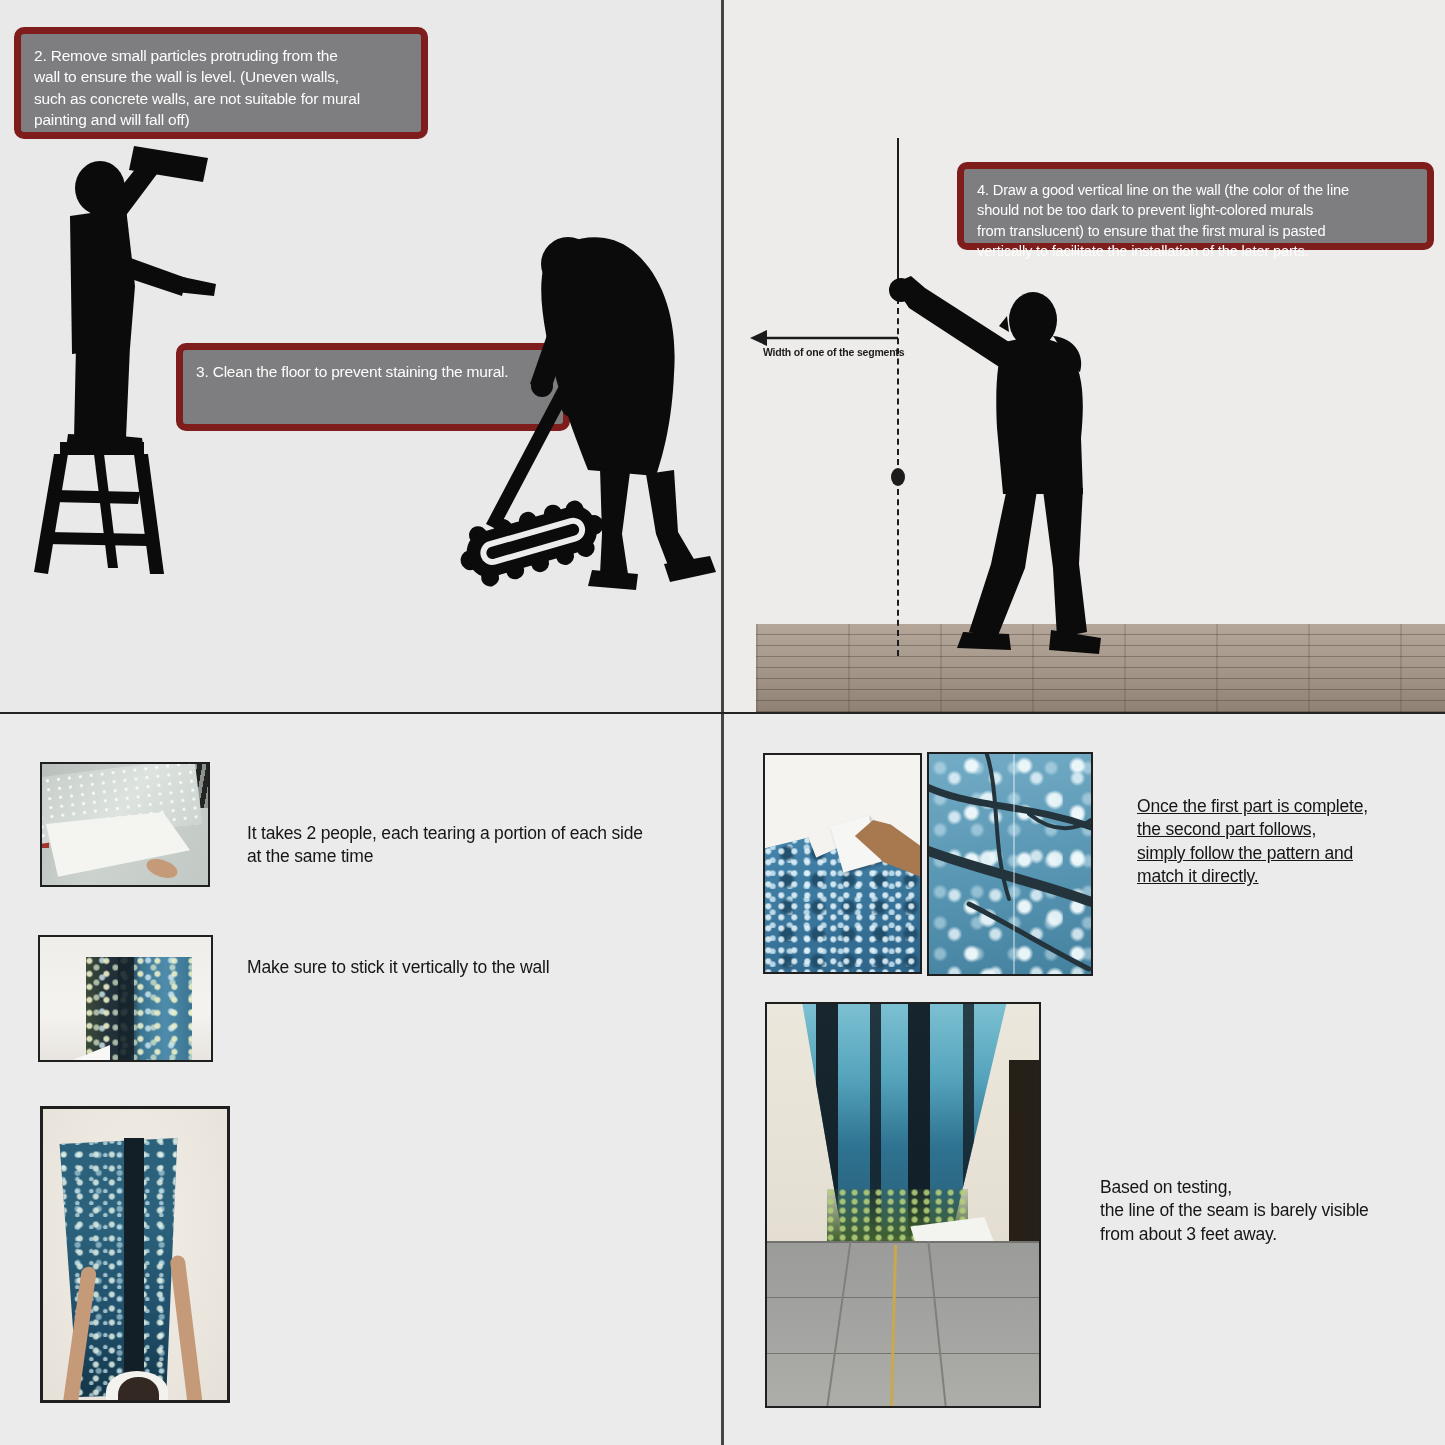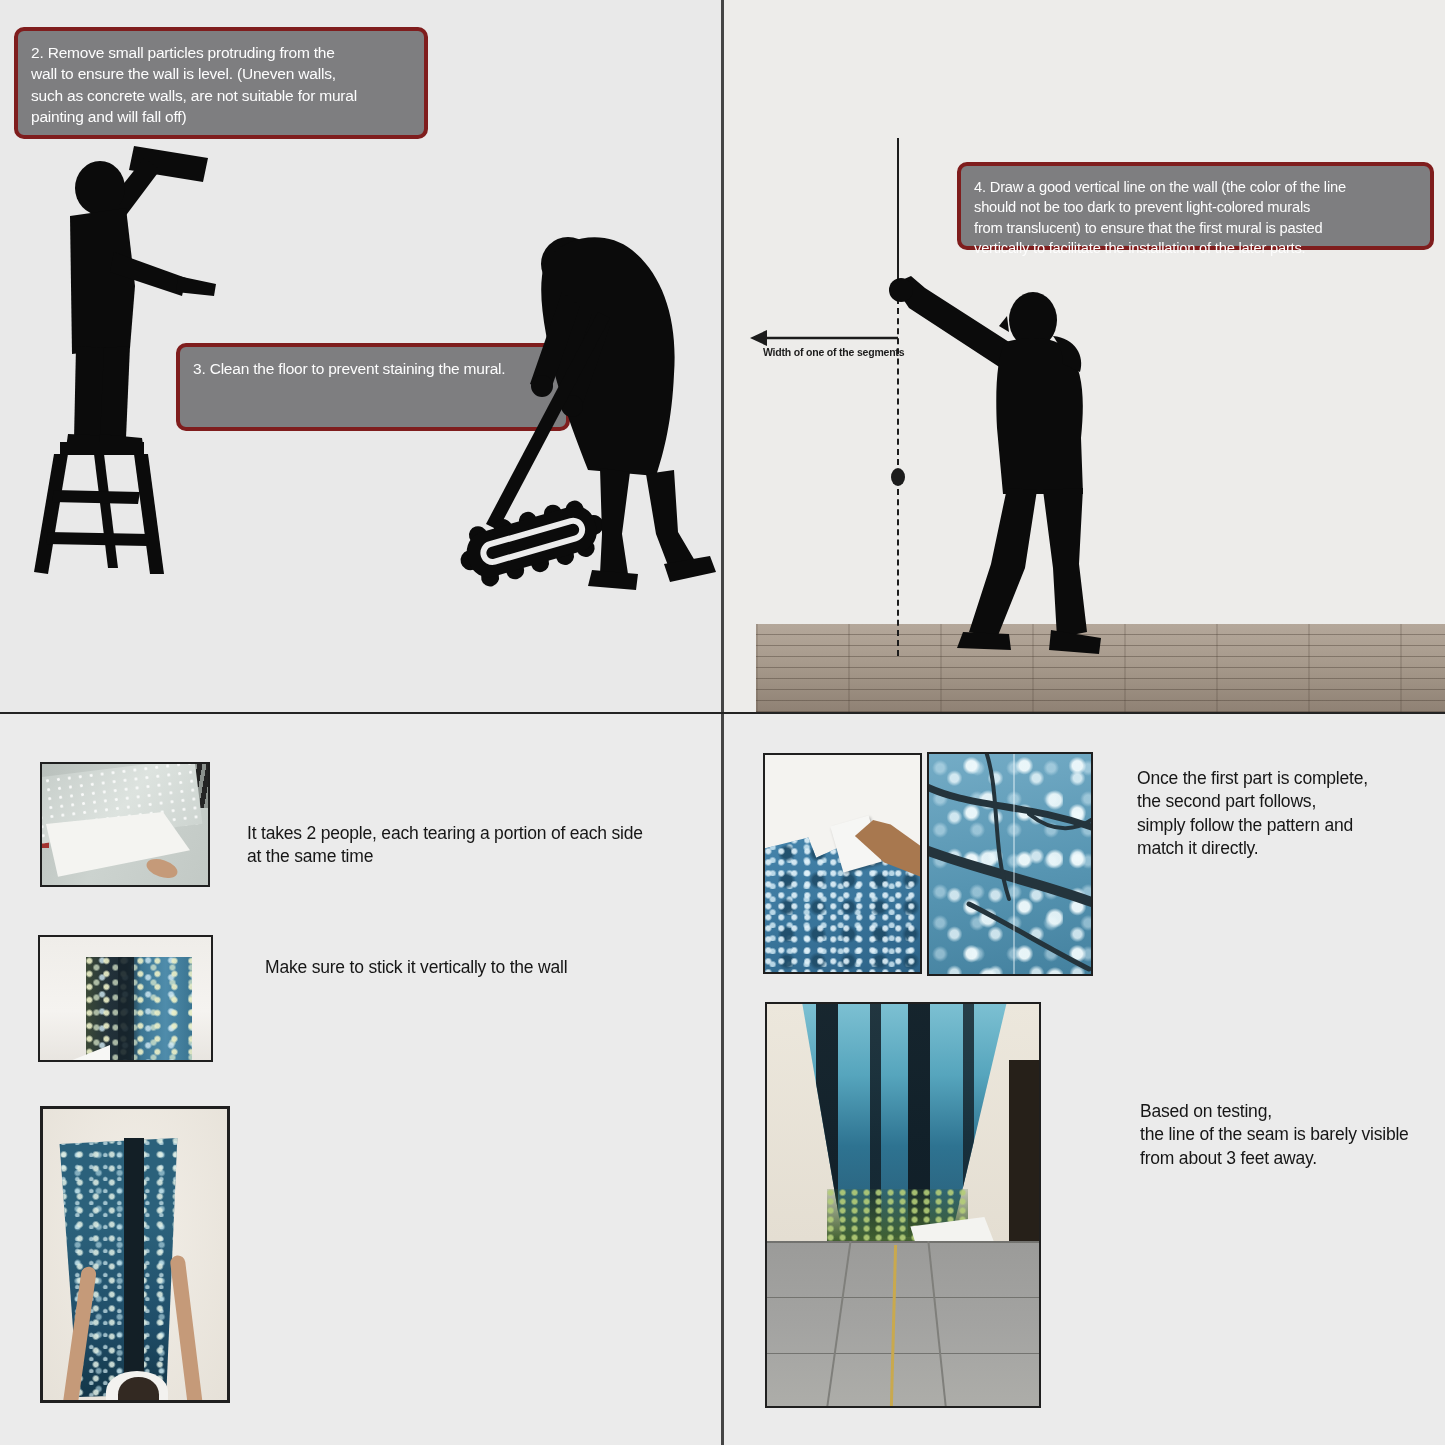--- a/index.html
+++ b/index.html
@@ -7,7 +7,7 @@
     font-family:"Liberation Sans",sans-serif;background:var(--bg_bottom,#ebebeb);}
   .q{position:absolute;}
   .stepbox{position:absolute;background:var(--box_bg,#7e7e80);color:var(--box_text,#fdfdfd);
-    border:4px solid #7f1d1d;border-radius:10px;padding:11px 13px;white-space:pre-line;
+    border:7px solid #7f1d1d;border-radius:10px;padding:11px 13px;white-space:pre-line;
     letter-spacing:-0.2px;line-height:1.38;box-sizing:border-box;}
   .caption{position:absolute;color:var(--caption,#161616);font-size:17.5px;line-height:1.34;
     white-space:pre-line;letter-spacing:-0.2px;}

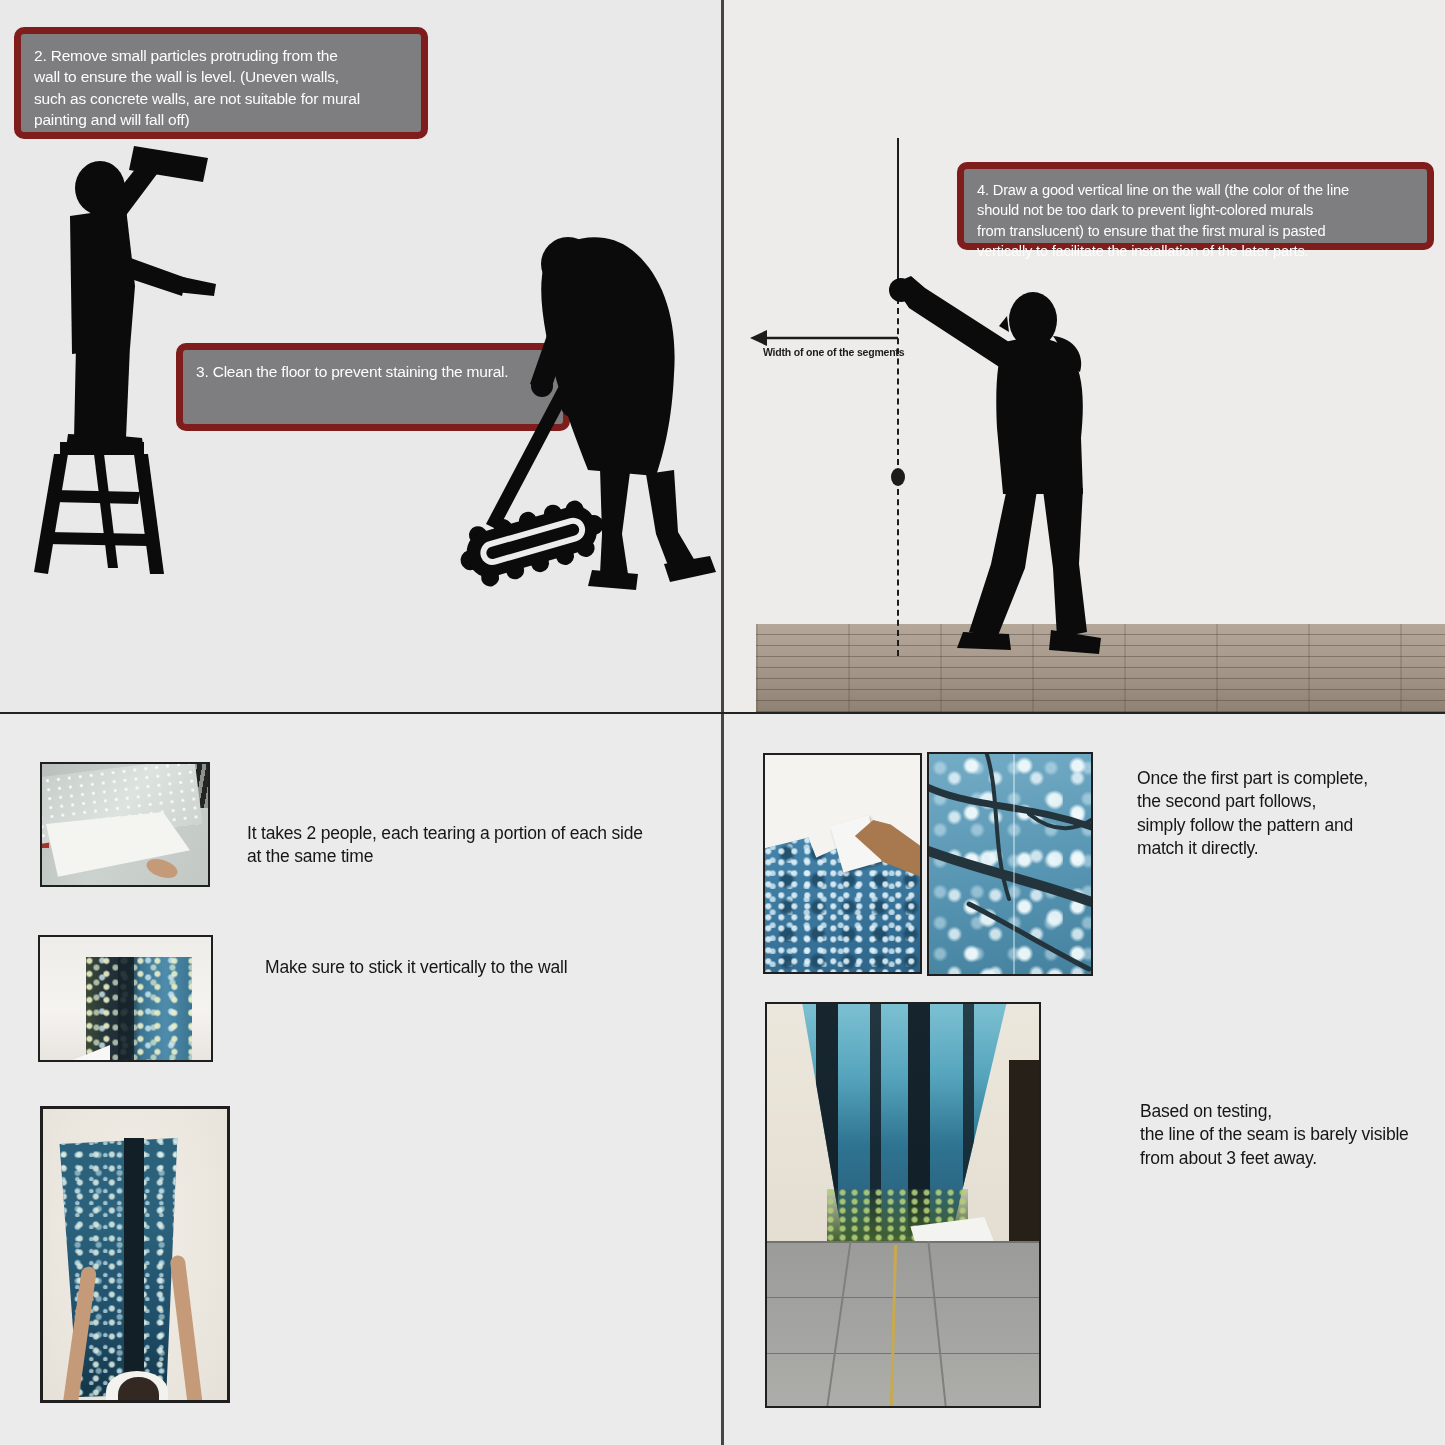--- a/index.html
+++ b/index.html
@@ -213,7 +213,7 @@
     </svg>
     <div class="abs" style="left:52%;top:0;width:2px;height:100%;background:rgba(235,246,250,0.45);"></div>
   </div>
-  <div class="caption" style="left:1137px;top:767px;">Once the first part is complete,
+  <div class="caption" style="left:1137px;top:795px;text-decoration:underline;">Once the first part is complete,
 the second part follows,
 simply follow the pattern and
 match it directly.</div>

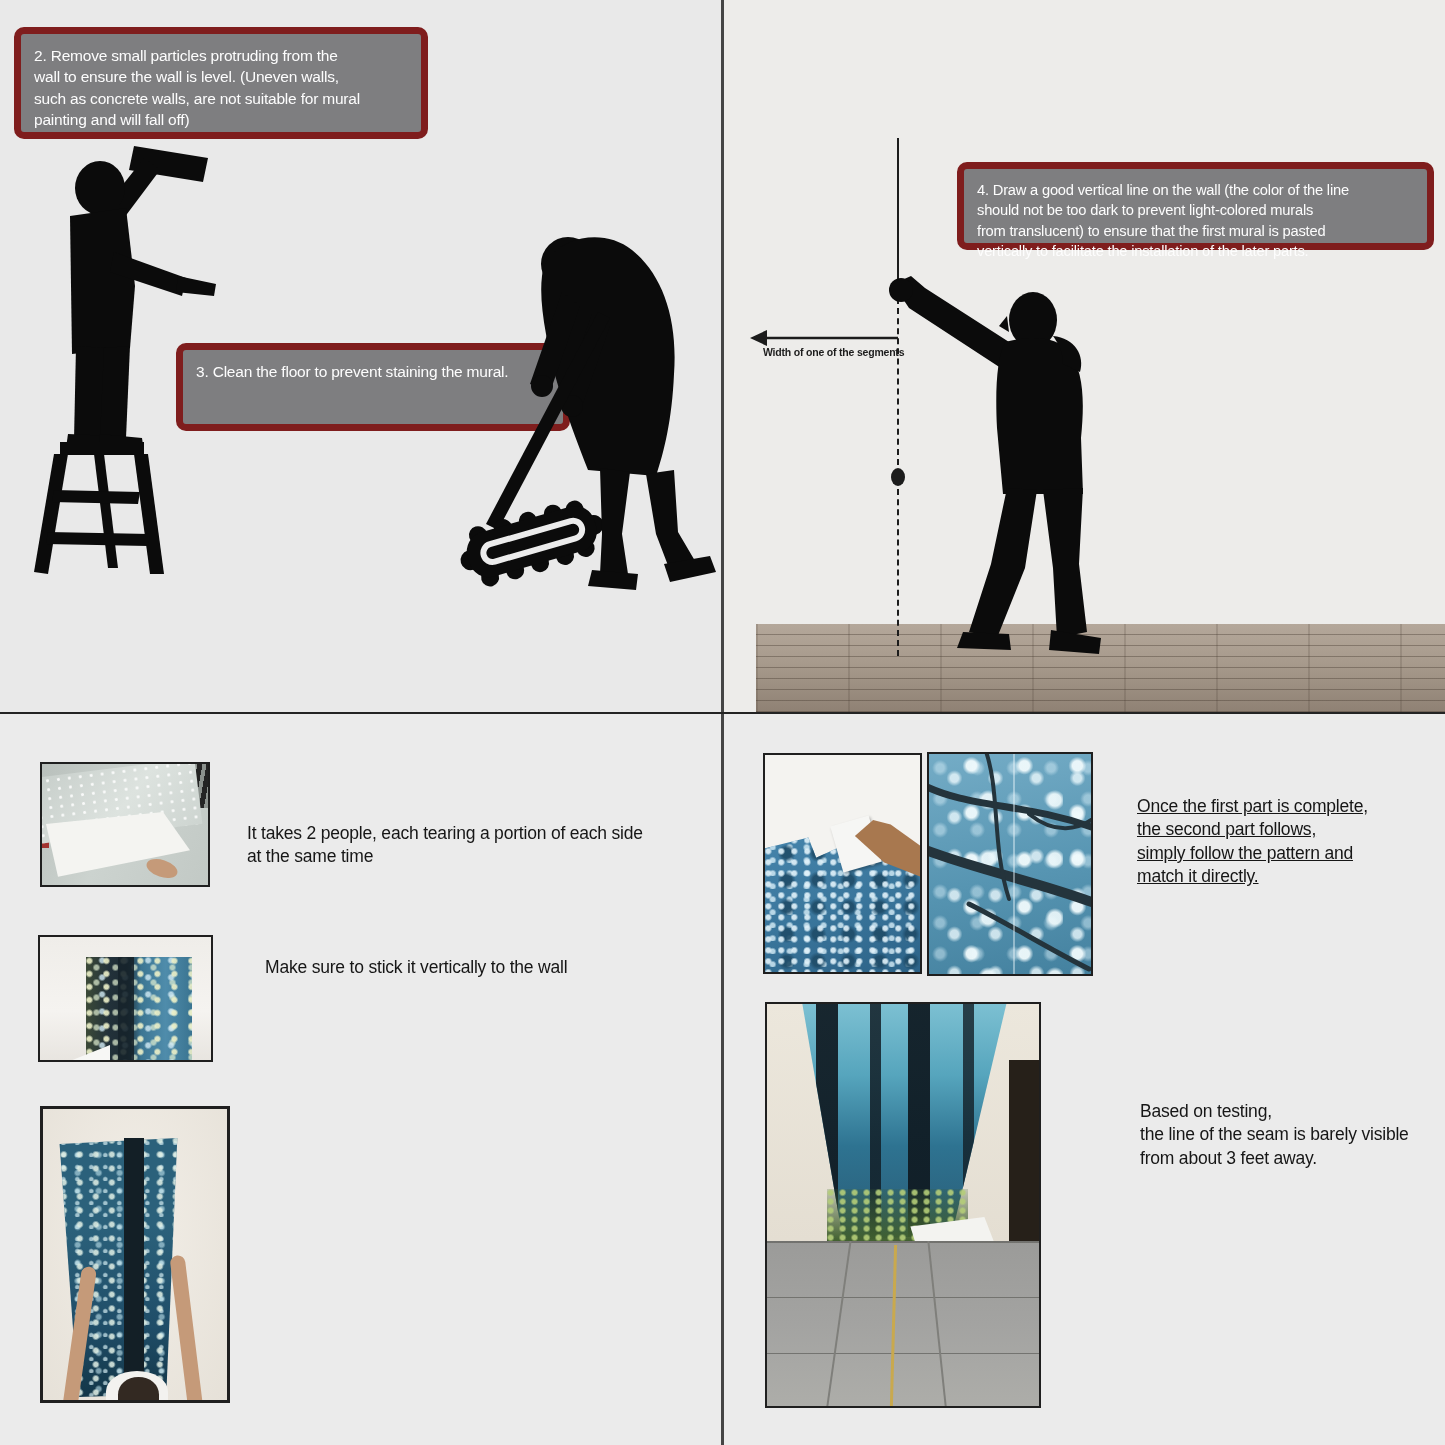--- a/index.html
+++ b/index.html
@@ -156,7 +156,7 @@
     <div class="abs" style="left:30px;top:108px;width:40px;height:16px;
       clip-path:polygon(0 100%,100% 0,100% 100%);background:#f7f7f5;"></div>
   </div>
-  <div class="caption" style="left:247px;top:956px;margin-left:18px;">Make sure to stick it vertically to the wall</div>
+  <div class="caption" style="left:247px;top:956px;">Make sure to stick it vertically to the wall</div>
 
   <div class="photo" style="left:40px;top:1106px;width:190px;height:297px;border-width:3px;background:#eee9e2;">
     <div class="abs" style="left:0;top:0;width:100%;height:100%;

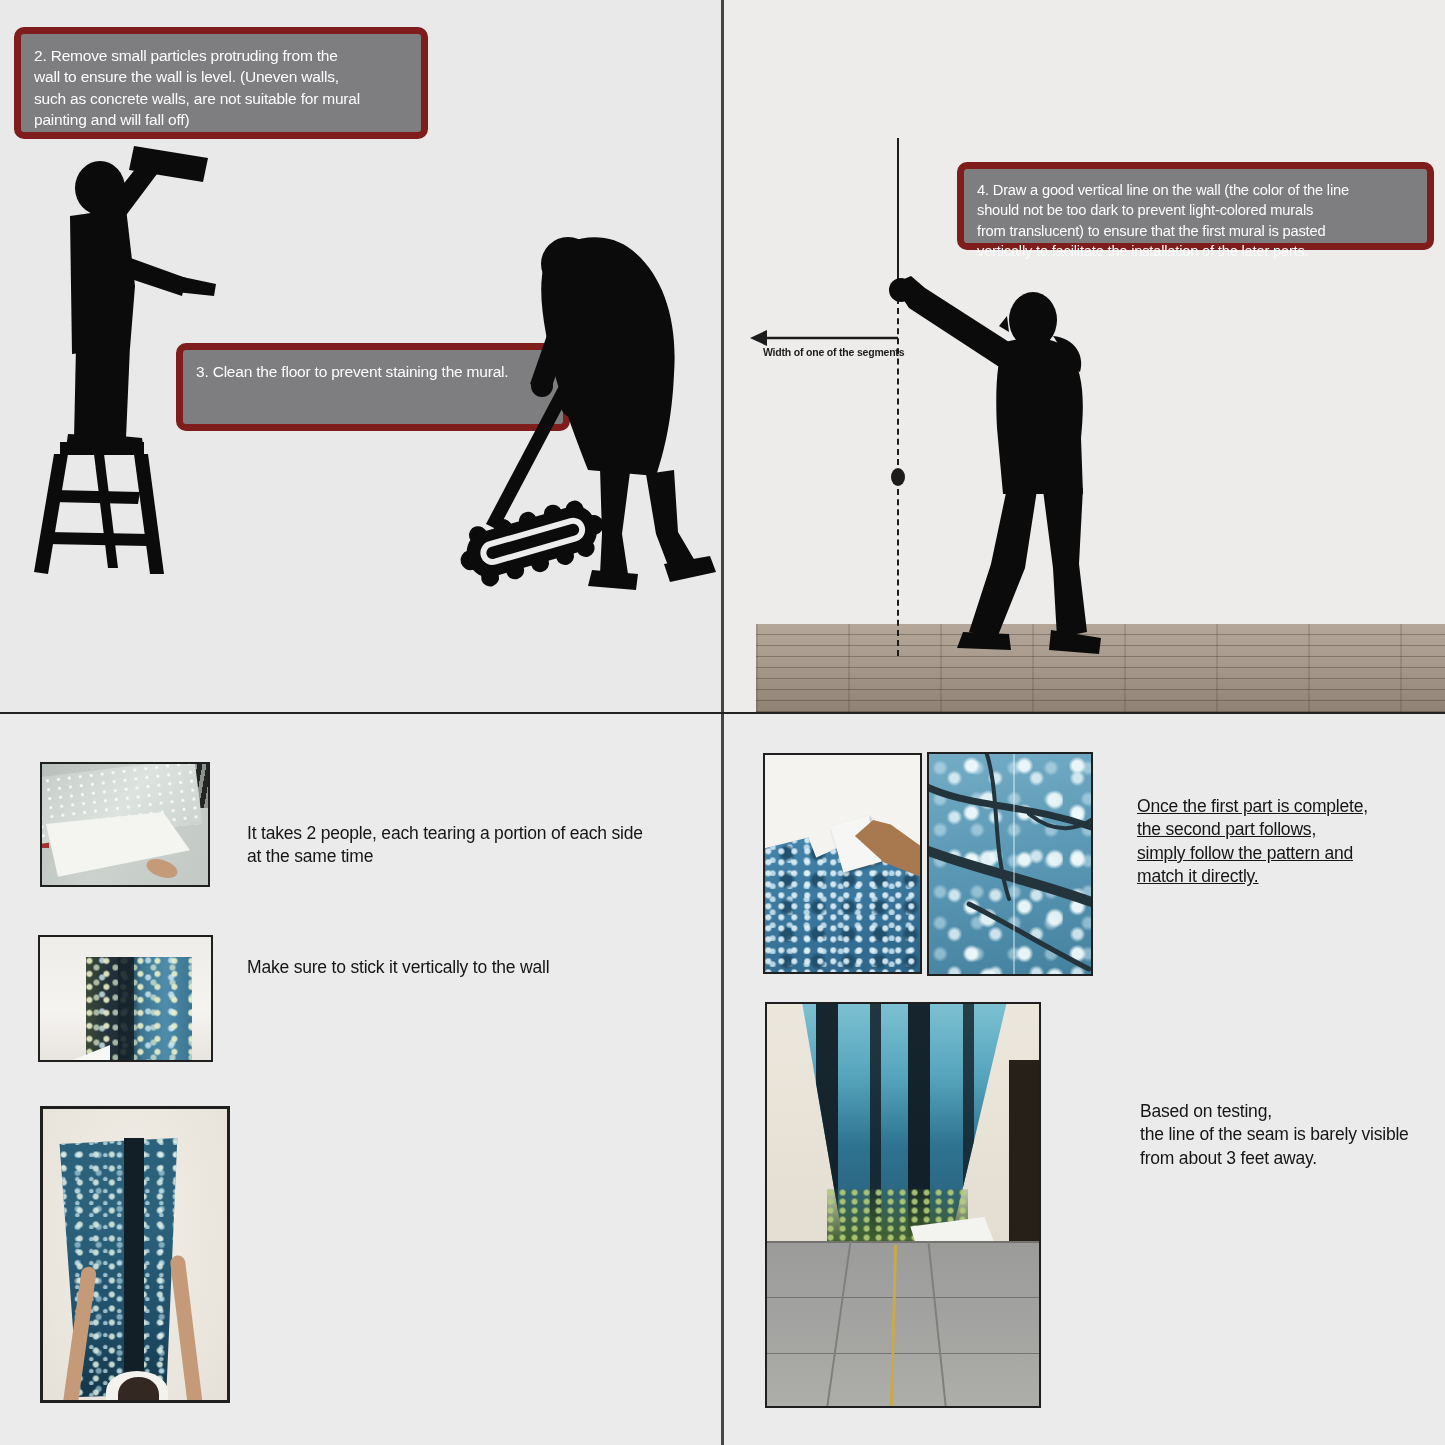--- a/index.html
+++ b/index.html
@@ -245,7 +245,7 @@
     <div class="abs" style="left:62%;top:59%;width:1.5px;height:41%;transform:skewX(6deg);background:#7f7f7b;"></div>
     <div class="abs" style="left:46%;top:60%;width:3px;height:40%;transform:rotate(1.5deg);background:var(--tape_yellow,#c9a94e);"></div>
   </div>
-  <div class="caption" style="left:1100px;top:1100px;margin-left:40px;">Based on testing,
+  <div class="caption" style="left:1100px;top:1176px;">Based on testing,
 the line of the seam is barely visible
 from about 3 feet away.</div>
 

